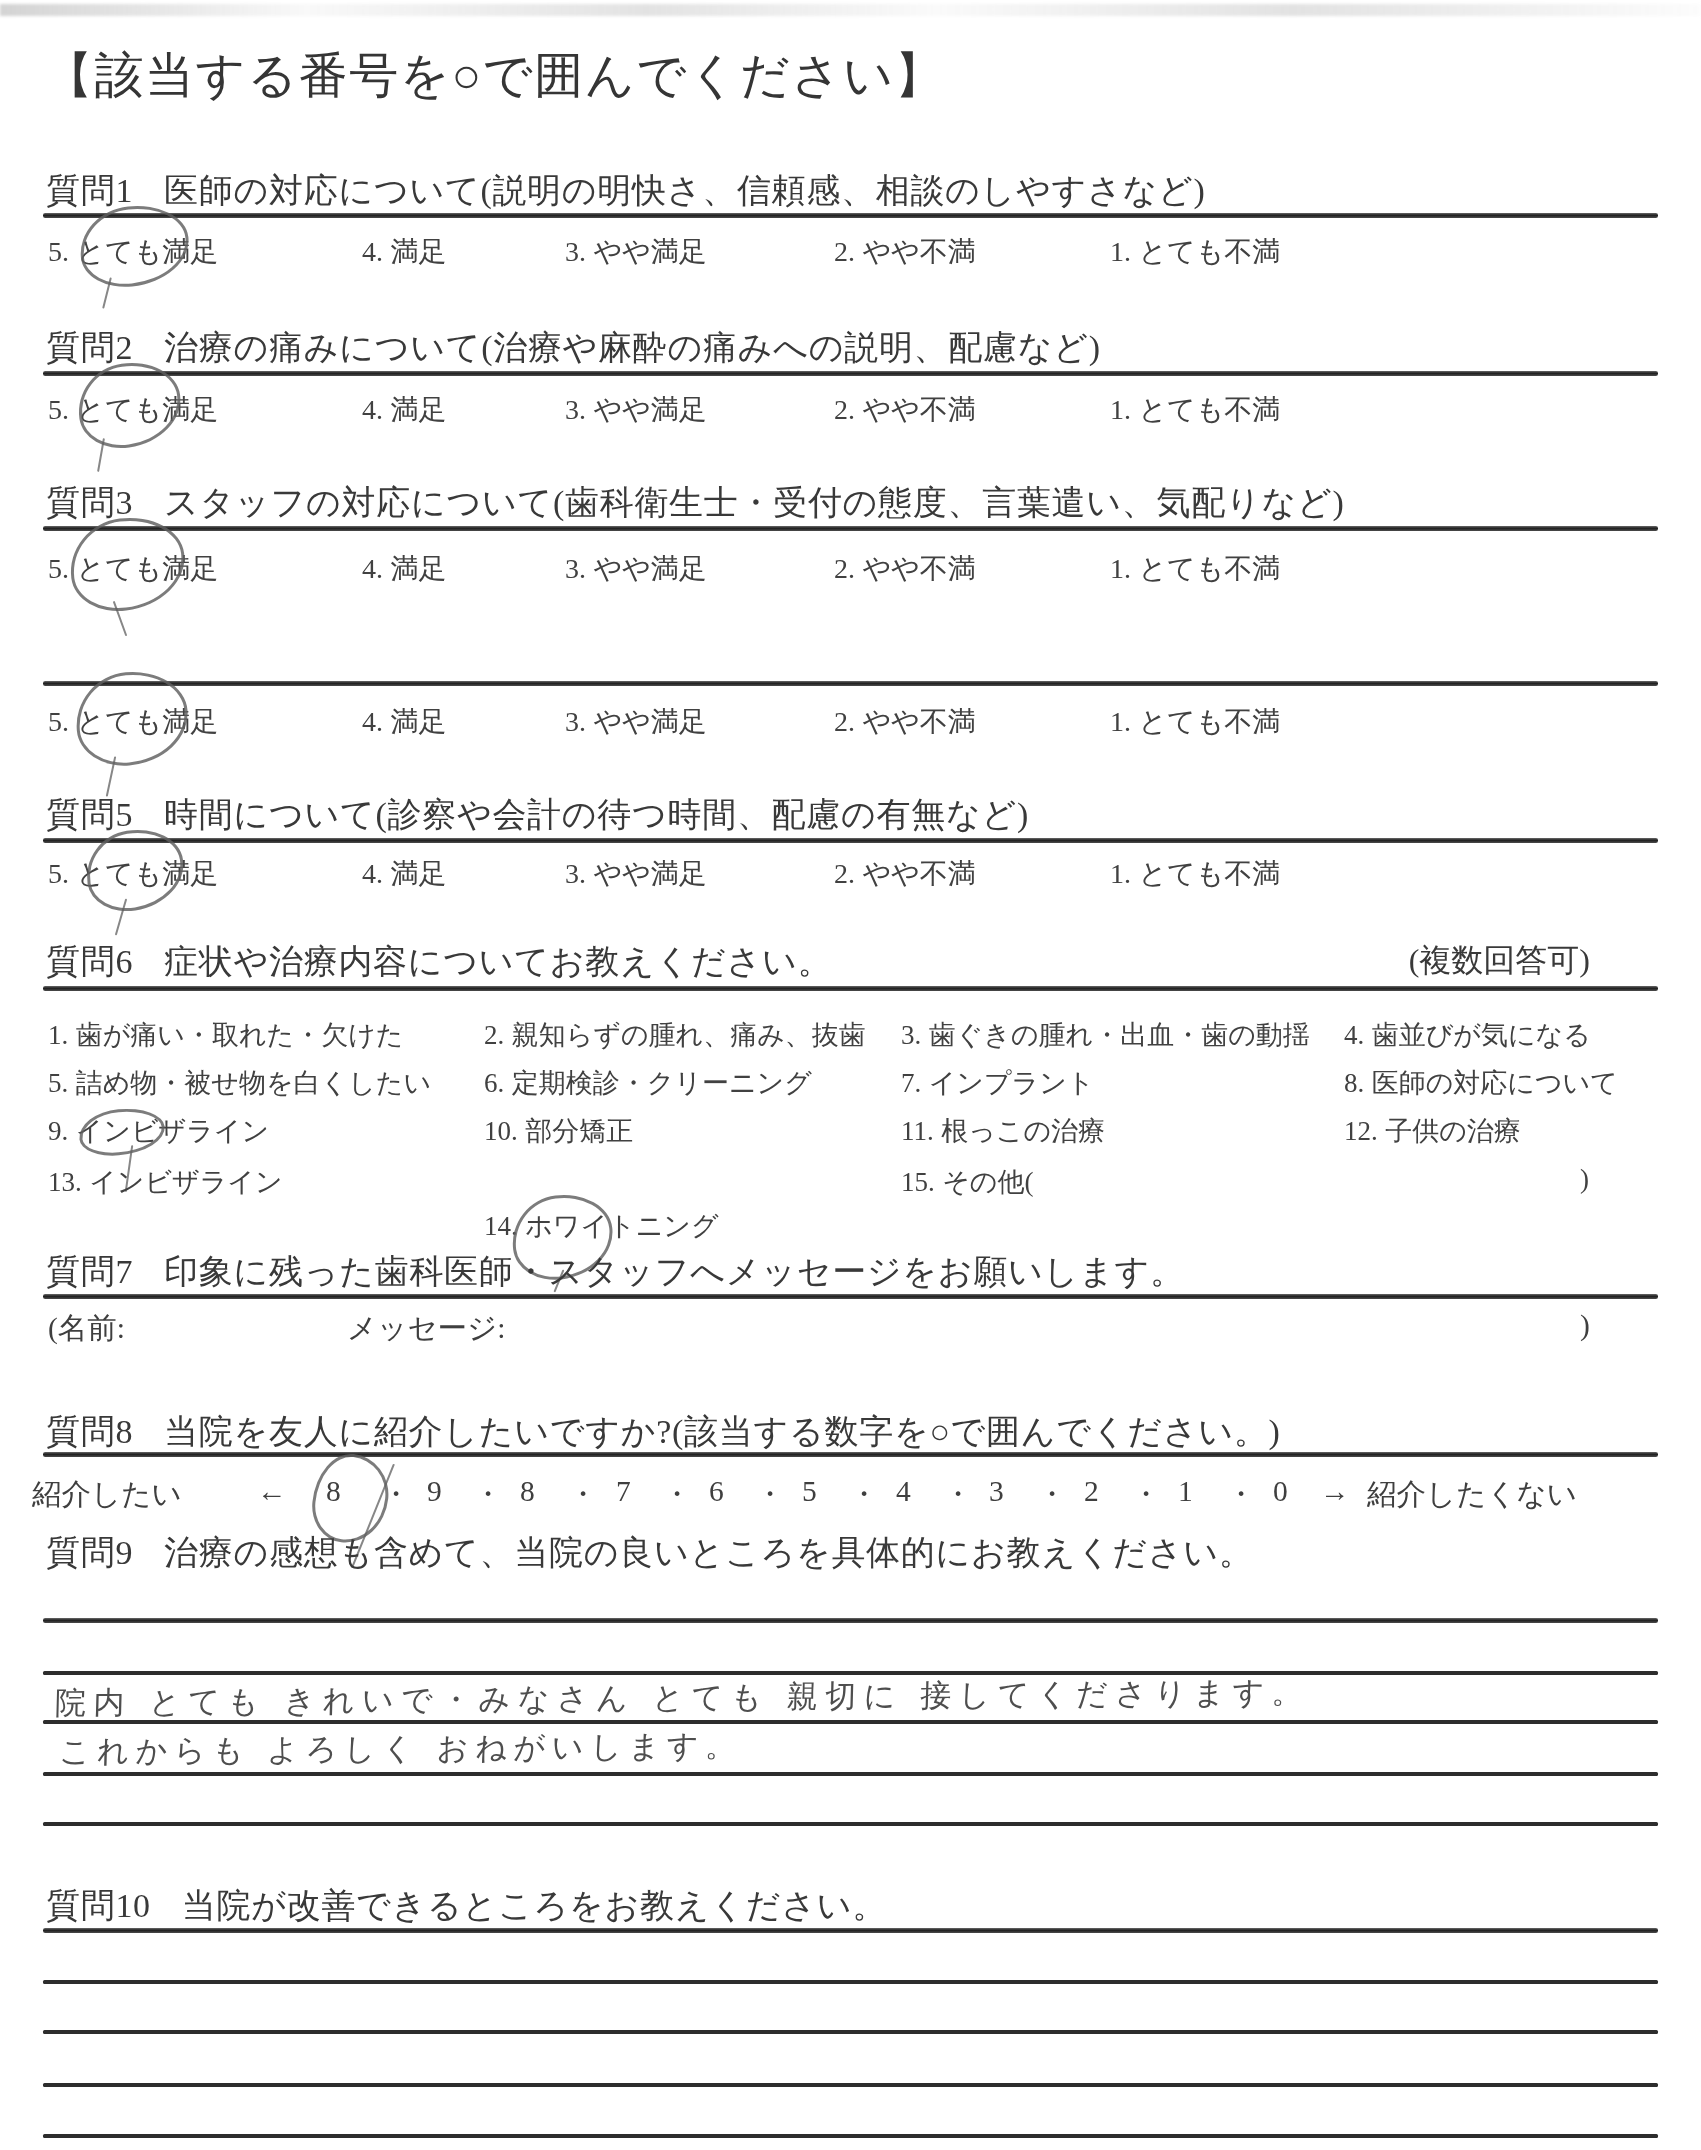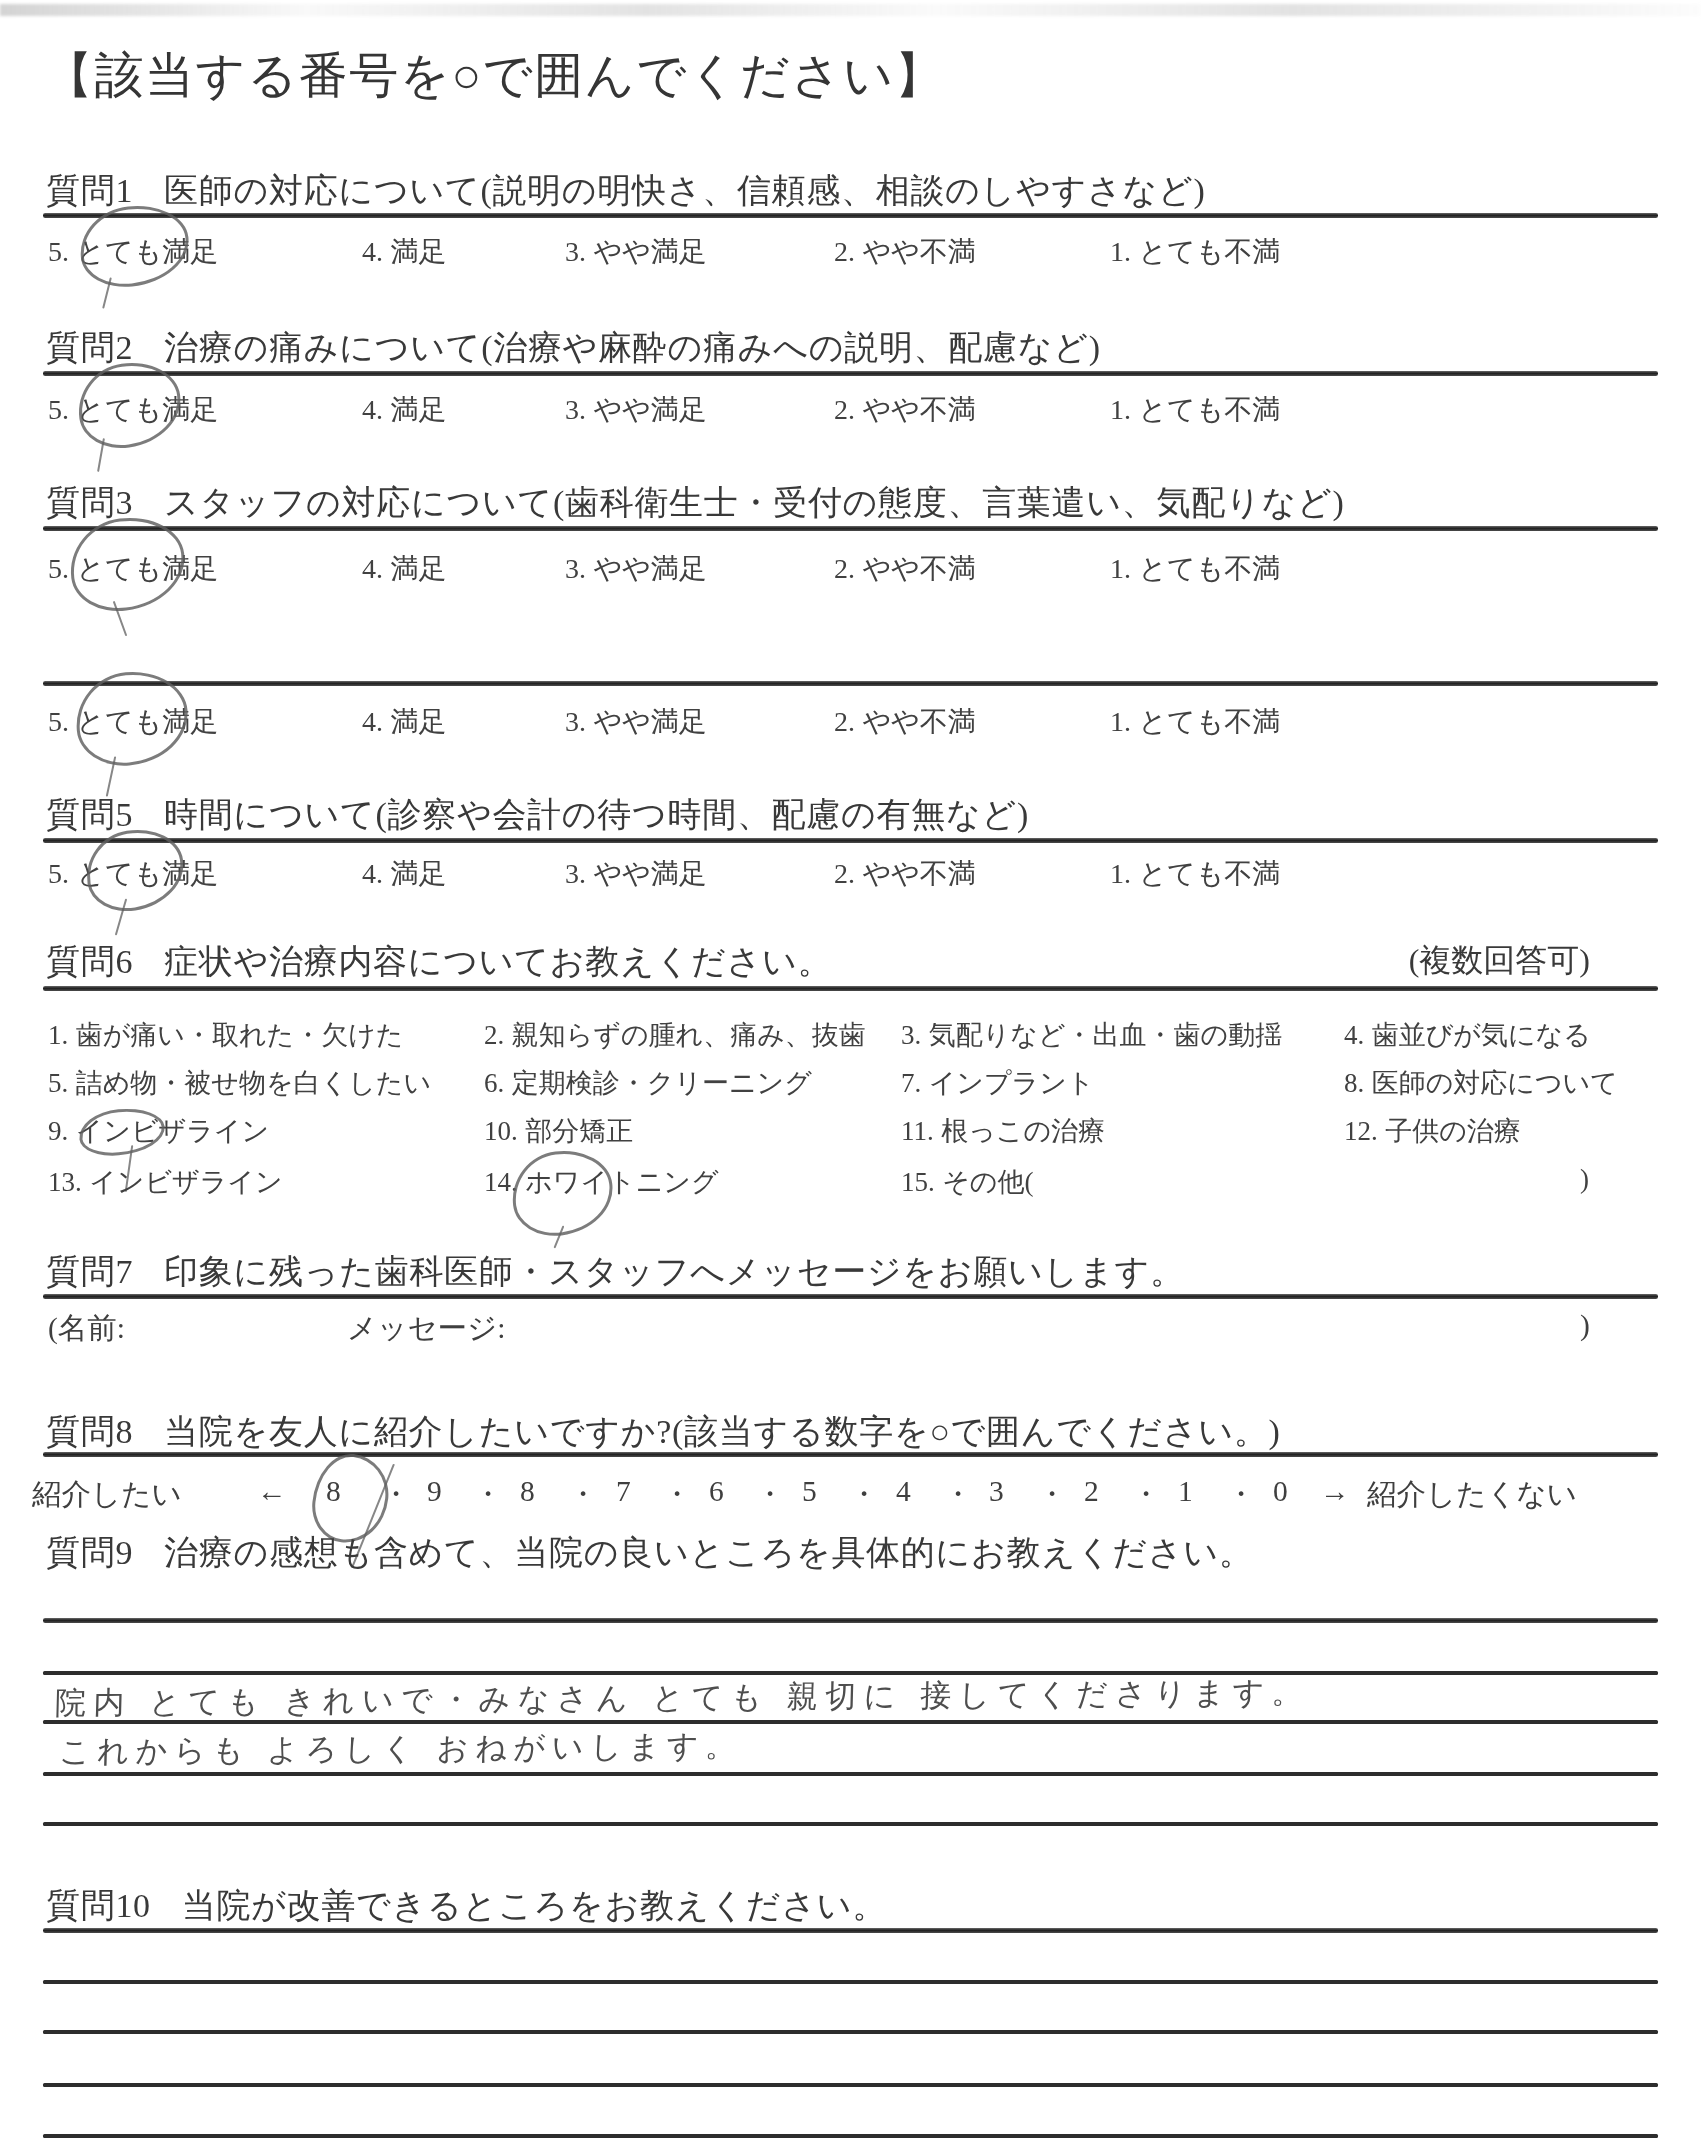--- a/index.html
+++ b/index.html
@@ -148,7 +148,7 @@
 
   <span class="item" style="left:48px;top:1017px"><span class="inum">1.</span><span>歯が痛い・取れた・欠けた</span></span>
   <span class="item" style="left:484px;top:1017px"><span class="inum">2.</span><span>親知らずの腫れ、痛み、抜歯</span></span>
-  <span class="item" style="left:901px;top:1017px"><span class="inum">3.</span><span>気配りなど・出血・歯の動揺</span></span>
+  <span class="item" style="left:901px;top:1017px"><span class="inum">3.</span><span>歯ぐきの腫れ・出血・歯の動揺</span></span>
   <span class="item" style="left:1344px;top:1017px"><span class="inum">4.</span><span>歯並びが気になる</span></span>
 
   <span class="item" style="left:48px;top:1065px"><span class="inum">5.</span><span>詰め物・被せ物を白くしたい</span></span>

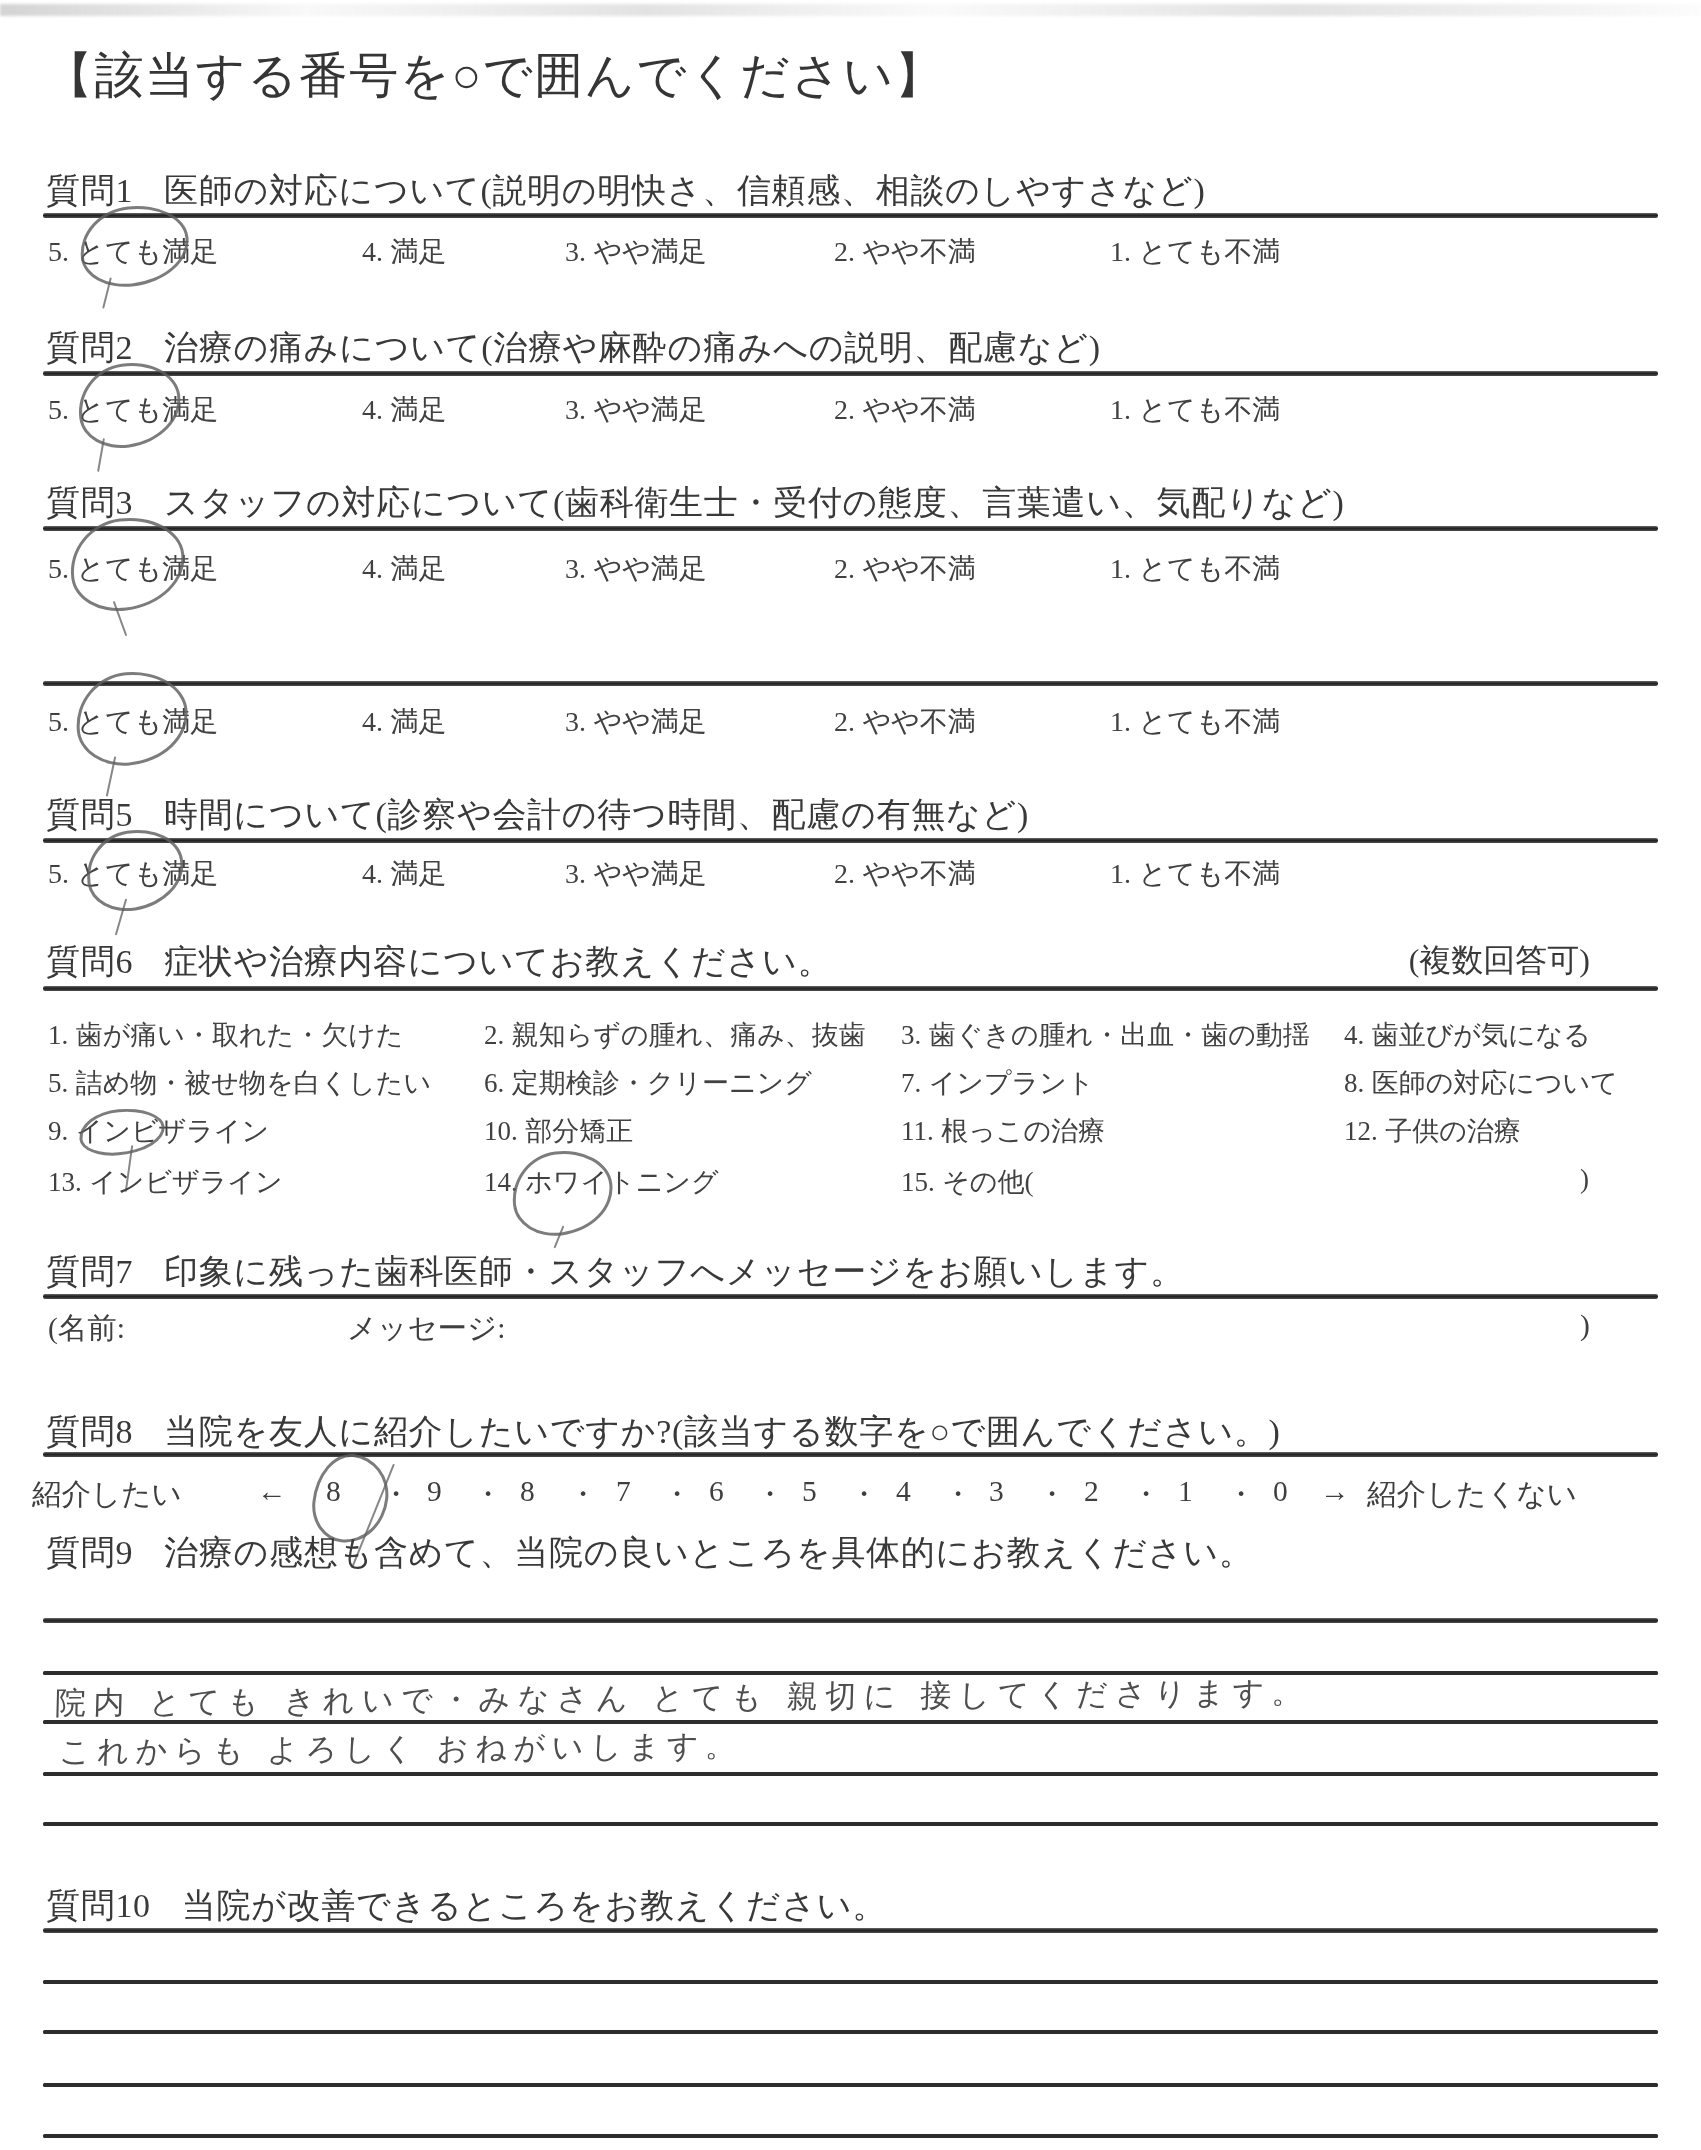--- a/index.html
+++ b/index.html
@@ -166,7 +166,7 @@
   <span class="item" style="left:1344px;top:1113px"><span class="inum">12.</span><span>子供の治療</span></span>
 
   <span class="item" style="left:48px;top:1164px"><span class="inum">13.</span><span>インビザライン</span></span>
-  <span class="item" style="left:484px;top:1164px">
+  <span class="item" style="left:484px;top:1208px">
     <span class="inum">14.</span><span>ホワイトニング</span>
     <div class="hc" style="left:28px;top:-13.3px;width:95px;height:78px;transform:rotate(-7deg)"></div>
     <div class="tail" style="left:74px;top:61px;height:23.6px;transform:rotate(22deg)"></div>

